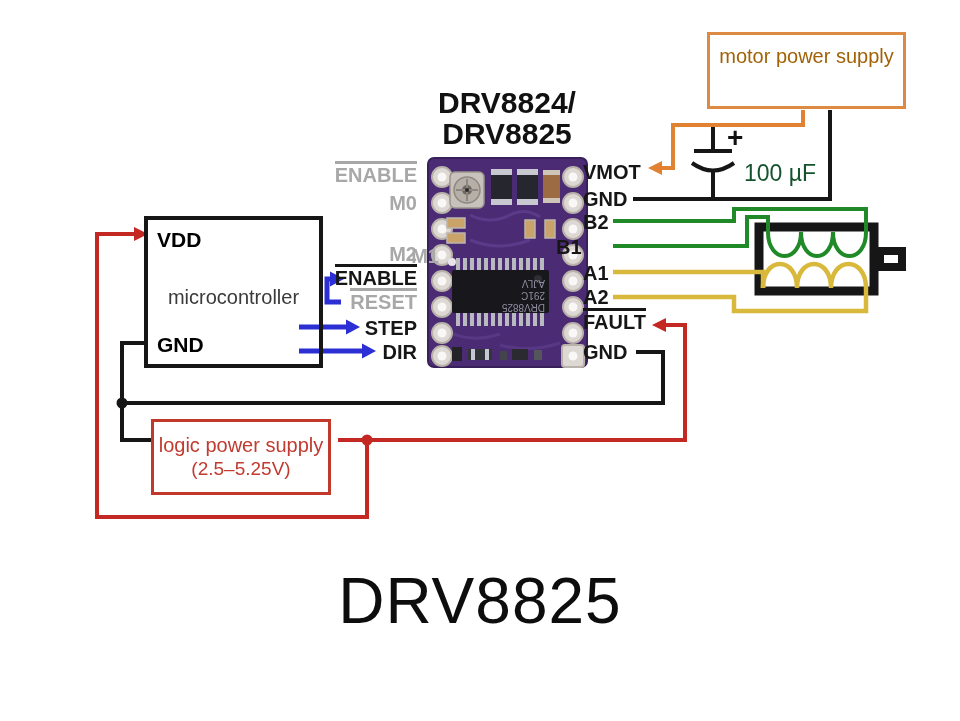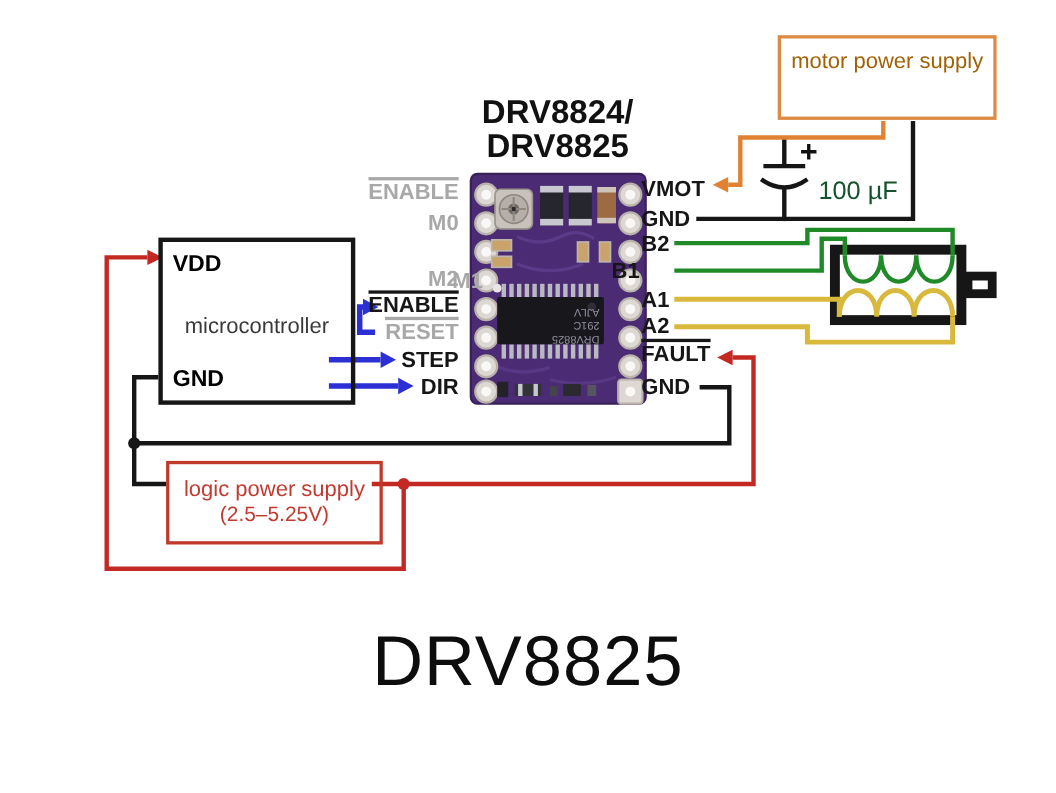--- a/index.html
+++ b/index.html
@@ -19,7 +19,7 @@
            color:#a16207;text-align:center;padding-top:9px;}
   #msupply .l1{font-size:20px;line-height:24px;}
   #msupply .l2{font-size:19px;line-height:24px;}
-  #lsupply{left:151px;top:419px;width:197px;height:76px;border:3px solid var(--logic-box-red);
+  #lsupply{left:151px;top:419px;width:180px;height:76px;border:3px solid var(--logic-box-red);
            color:#c13b30;text-align:center;padding-top:11px;}
   #lsupply .l1{font-size:20px;line-height:24px;}
   #lsupply .l2{font-size:19px;line-height:24px;}

